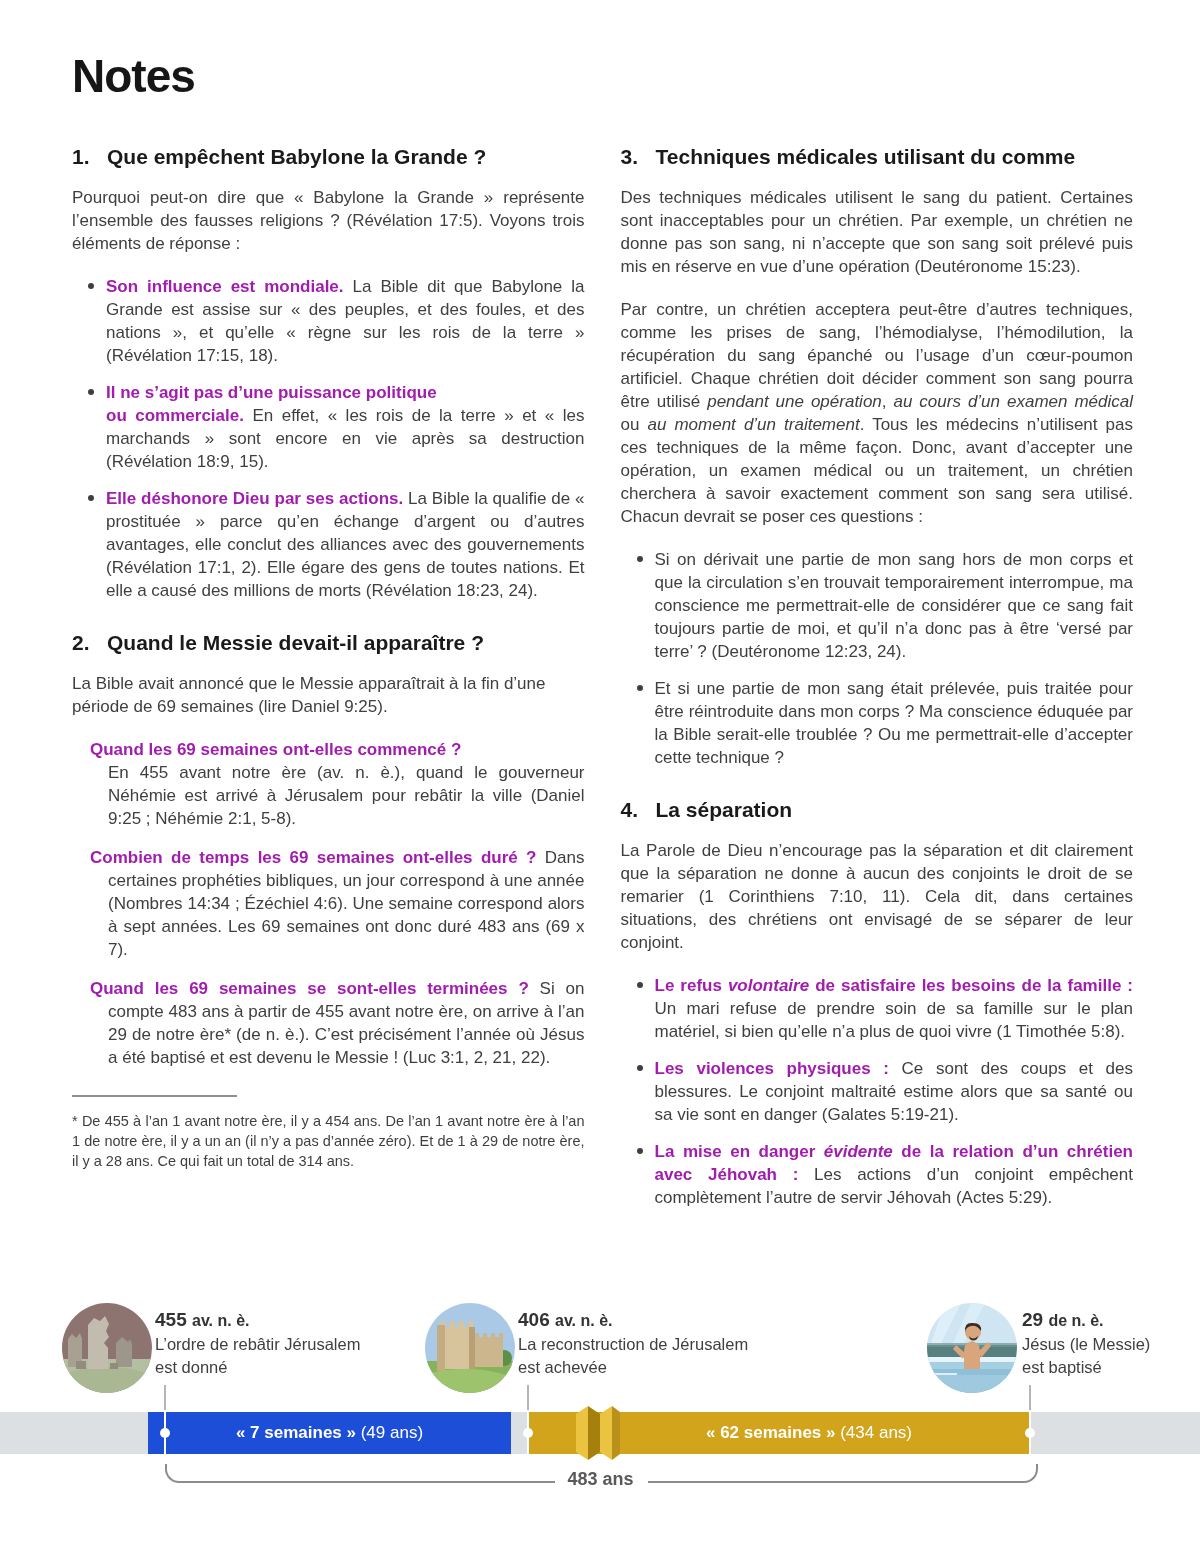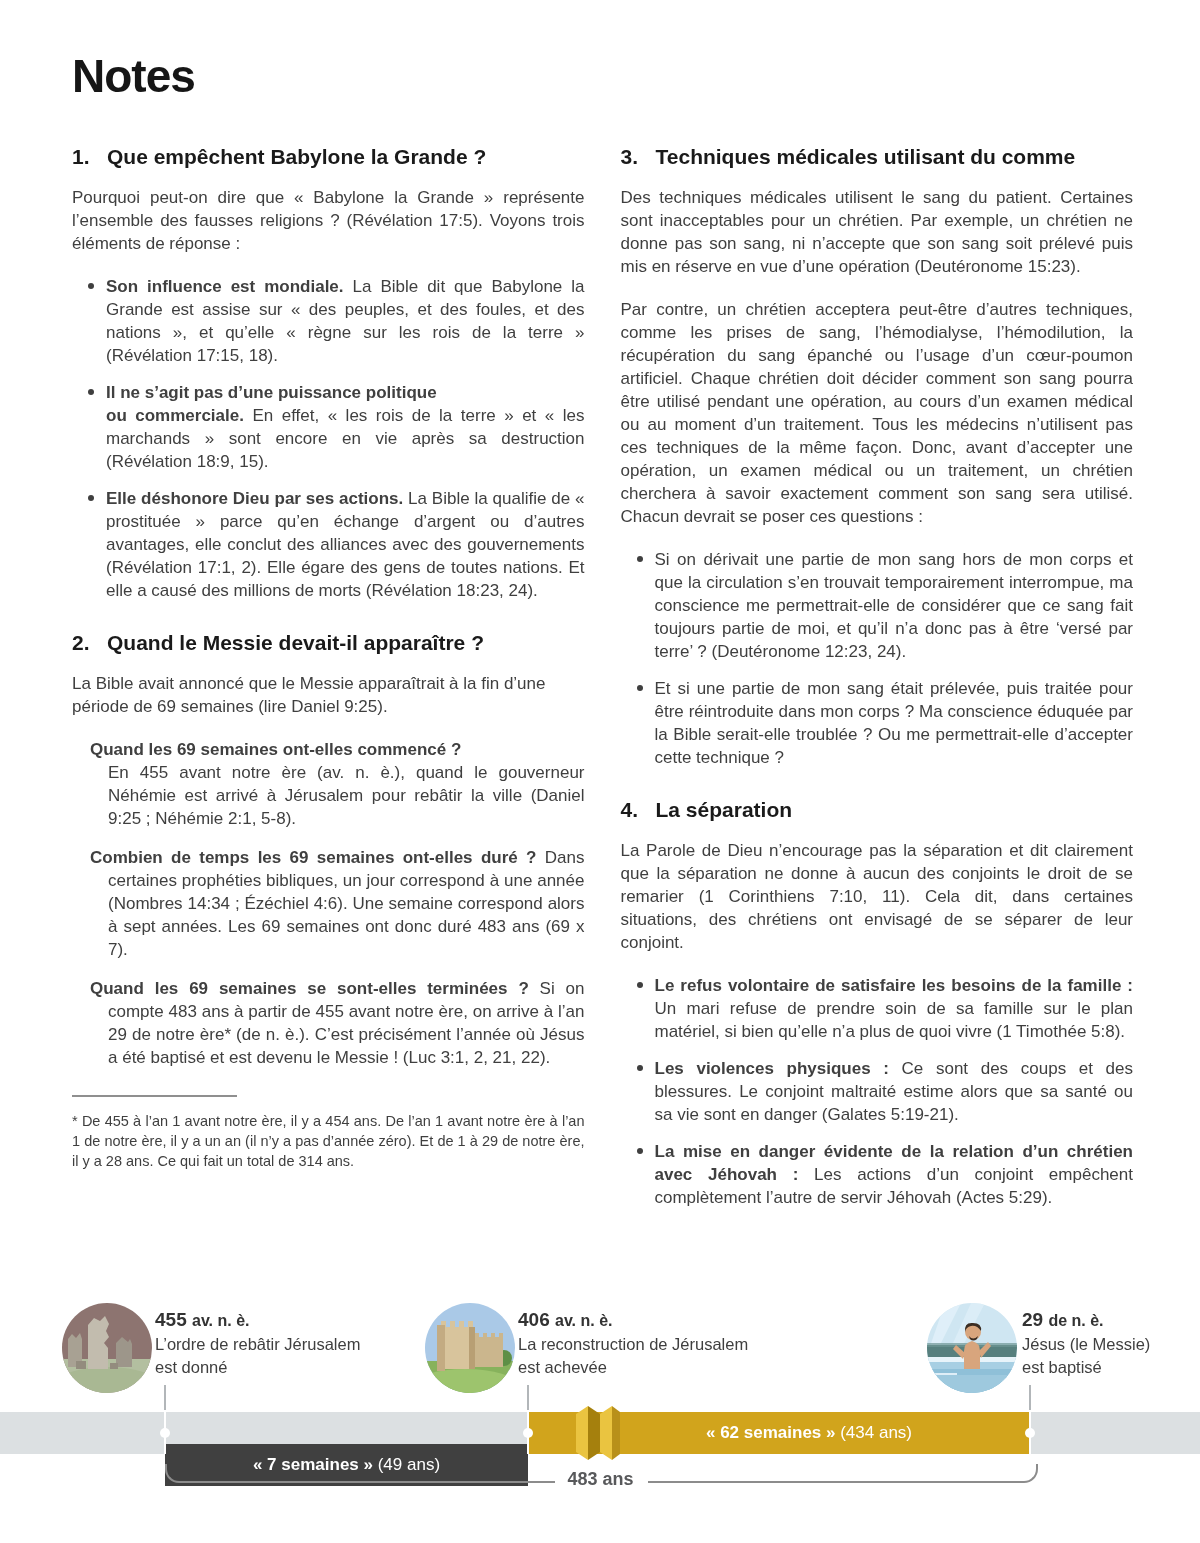--- a/index.html
+++ b/index.html
@@ -18,7 +18,7 @@
   .mt{margin-top:28px;}
 
   p.body{margin:0 0 20px 0;text-align:justify;}
-  .b{font-weight:700;color:#404040;}
+  .b{font-weight:700;color:#a21caf;}
   .i{}
 
   ul.bullets{list-style:none;margin:20px 0 0 0;padding:0;}

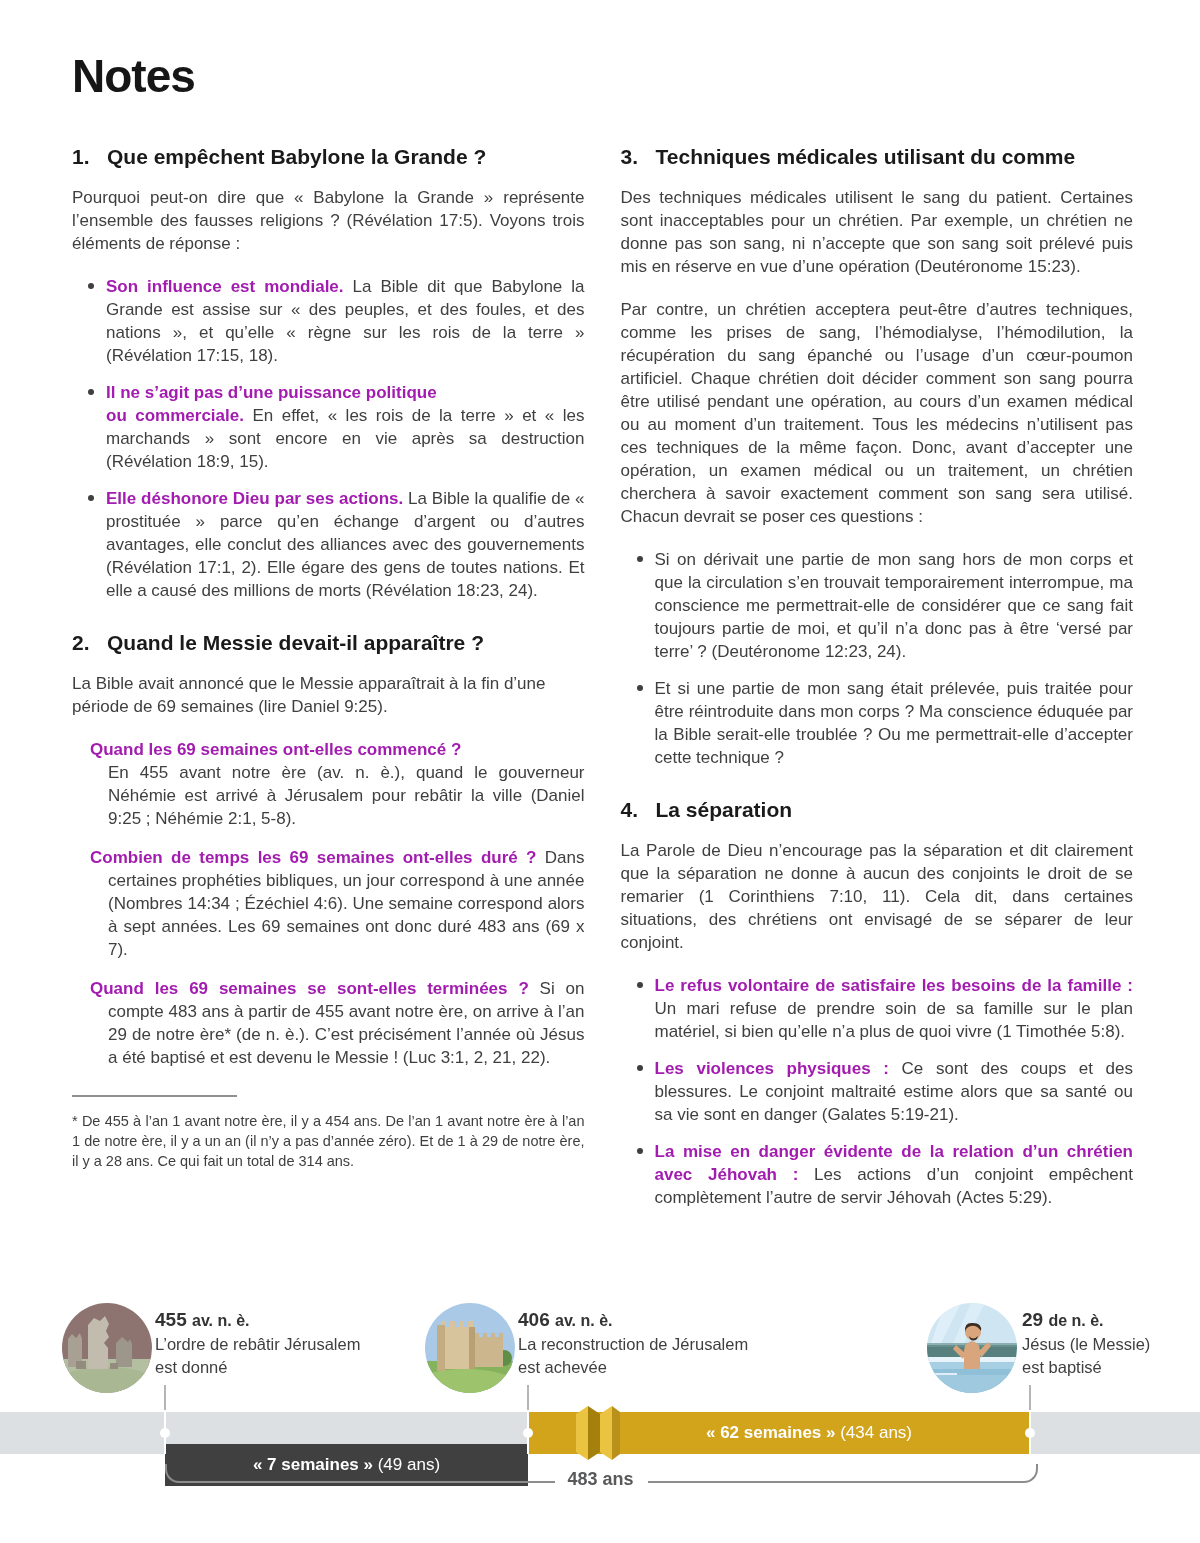--- a/index.html
+++ b/index.html
@@ -19,7 +19,7 @@
 
   p.body{margin:0 0 20px 0;text-align:justify;}
   .b{font-weight:700;color:#a21caf;}
-  .i{}
+  .i{font-style:italic;}
 
   ul.bullets{list-style:none;margin:20px 0 0 0;padding:0;}
   ul.bullets li{position:relative;padding-left:34px;margin-bottom:14px;text-align:justify;}

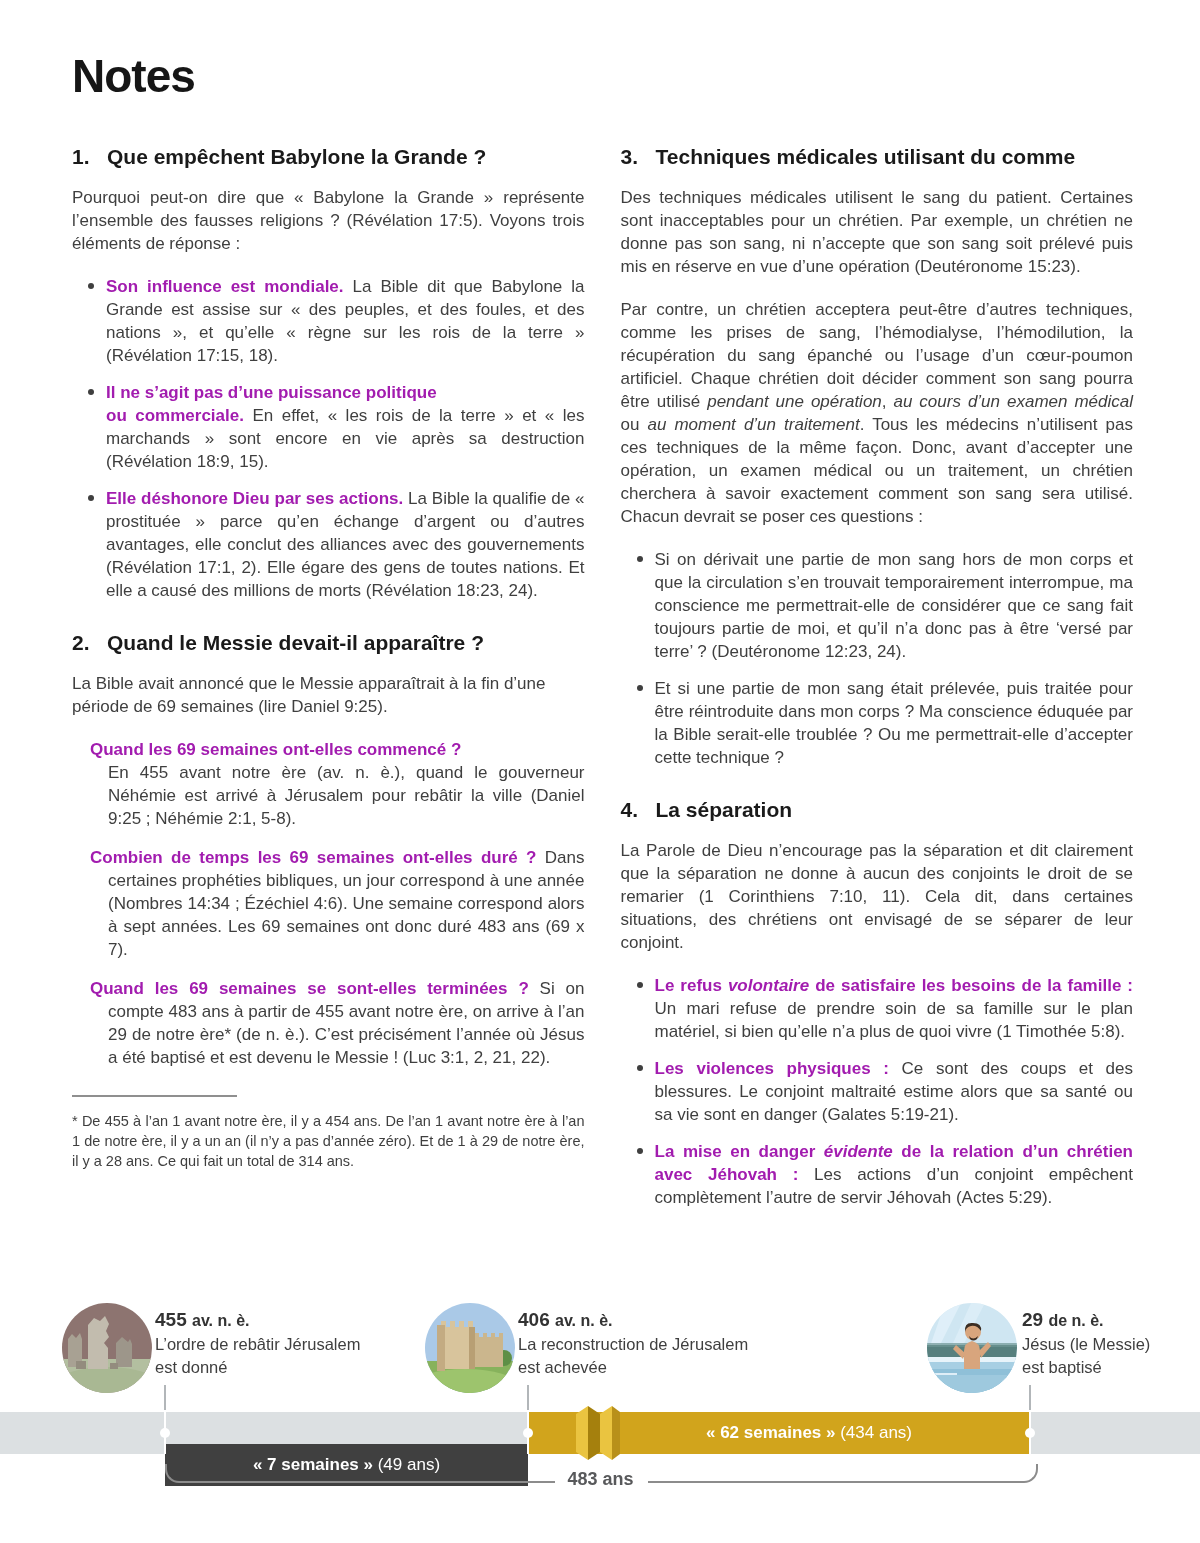--- a/index.html
+++ b/index.html
@@ -37,7 +37,7 @@
   .bar{position:absolute;top:119px;height:42px;display:flex;align-items:center;justify-content:center;
        color:#fff;font-size:17px;white-space:nowrap;}
   .bar .b{color:#fff;}
-  .bar-gray{left:165px;width:363px;background:#404040;margin-top:32px;}
+  .bar-gray{left:148px;width:363px;background:#1d4ed8;}
   .bar-gold{left:528px;width:502px;background:#d1a41c;padding-left:0;}
   .bar-gold .lbl{margin-left:60px;}
   .cut{position:absolute;top:119px;width:2px;height:42px;background:#ffffff;}

